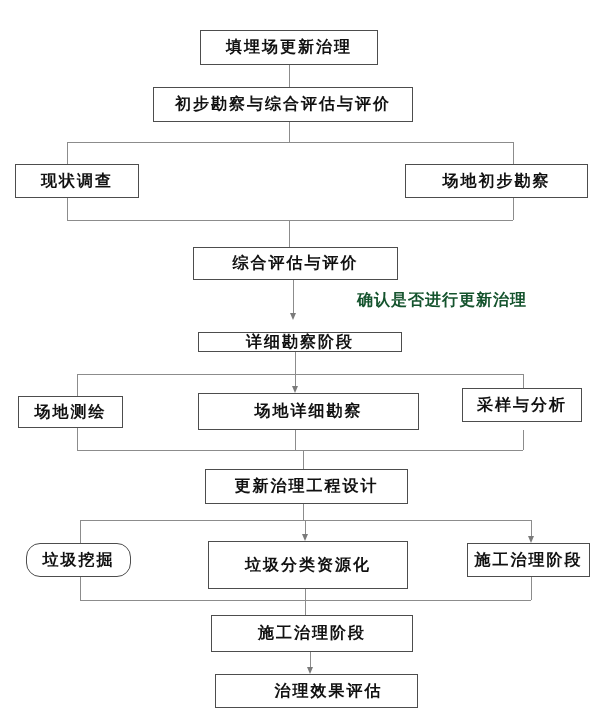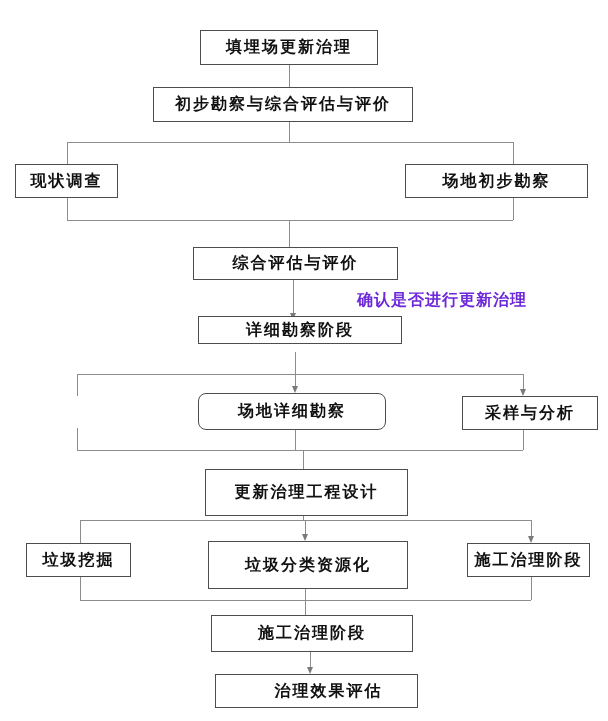--- a/index.html
+++ b/index.html
@@ -66,7 +66,7 @@
 
   <div class="node" style="left:153px; top:87px; width:260px; height:35px;">初步勘察与综合评估与评价</div>
 
-  <div class="node" style="left:15px; top:164px; width:103px; height:34px;">现状调查</div>
+  <div class="node" style="left:15px; top:164px; width:124px; height:34px;">现状调查</div>
   <div class="node" style="left:405px; top:164px; width:183px; height:34px;">场地初步勘察</div>
 
   <div class="node" style="left:193px; top:247px; width:205px; height:33px;font-family:Liberation Mono, monospace;">综合评估与评价</div>

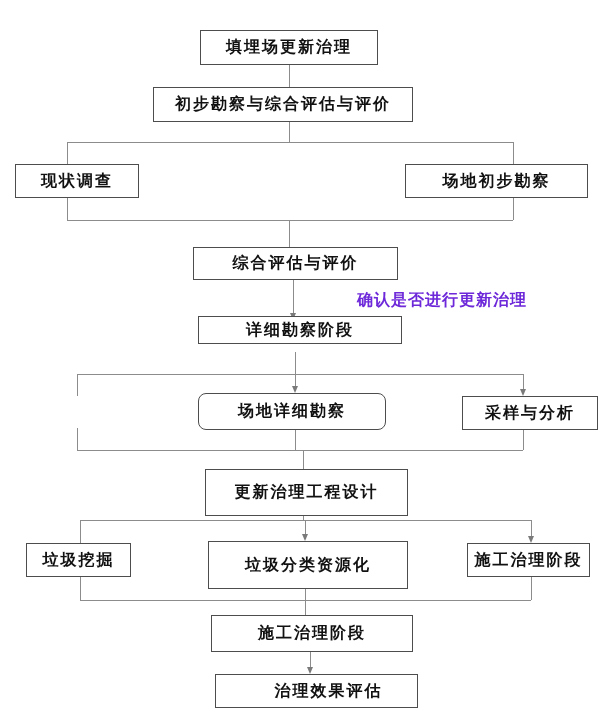--- a/index.html
+++ b/index.html
@@ -49,7 +49,7 @@
   }
   .annotation {
     position: absolute;
-    color: #6d28d9;
+    color: #14532d;
     font-weight: bold;
     font-size: 16px;
     letter-spacing: 1px;

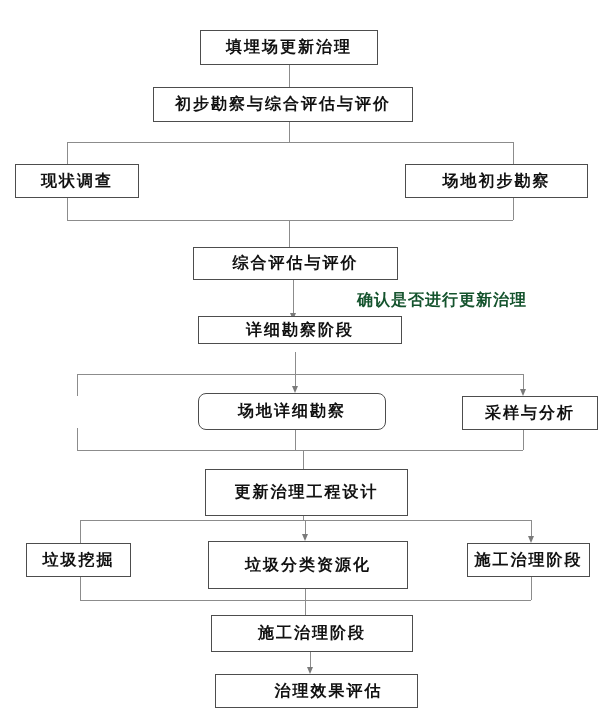--- a/index.html
+++ b/index.html
@@ -73,7 +73,7 @@
 
   <div class="annotation" style="left:357px; top:290px;">确认是否进行更新治理</div>
 
-  <div class="node" style="left:198px; top:316px; width:204px; height:28px;">详细勘察阶段</div>
+  <div class="node" style="left:198px; top:332px; width:204px; height:20px;">详细勘察阶段</div>
 
   <div class="node" style="left:198px; top:393px; width:188px; height:37px;border-radius:8px;">场地详细勘察</div>
   <div class="node" style="left:462px; top:396px; width:136px; height:34px;">采样与分析</div>

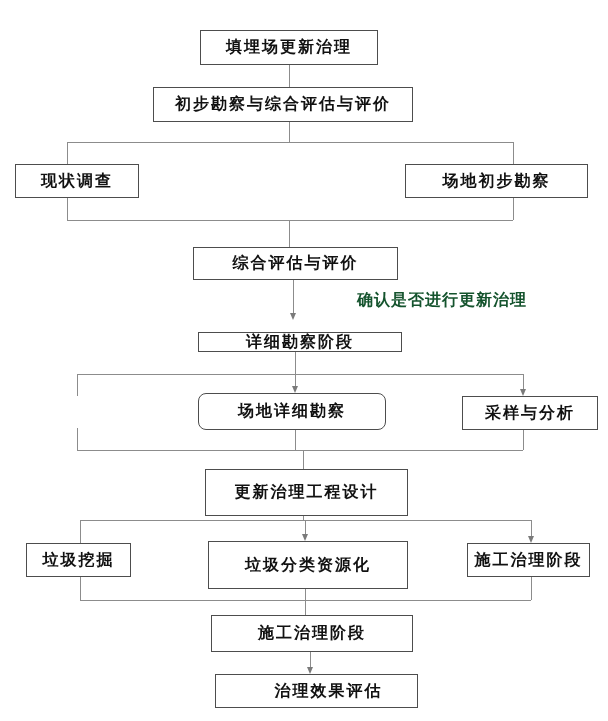--- a/index.html
+++ b/index.html
@@ -75,6 +75,7 @@
 
   <div class="node" style="left:198px; top:332px; width:204px; height:20px;">详细勘察阶段</div>
 
+  <div class="node" style="left:18px; top:396px; width:105px; height:32px;">场地测绘</div>
   <div class="node" style="left:198px; top:393px; width:188px; height:37px;border-radius:8px;">场地详细勘察</div>
   <div class="node" style="left:462px; top:396px; width:136px; height:34px;">采样与分析</div>
 

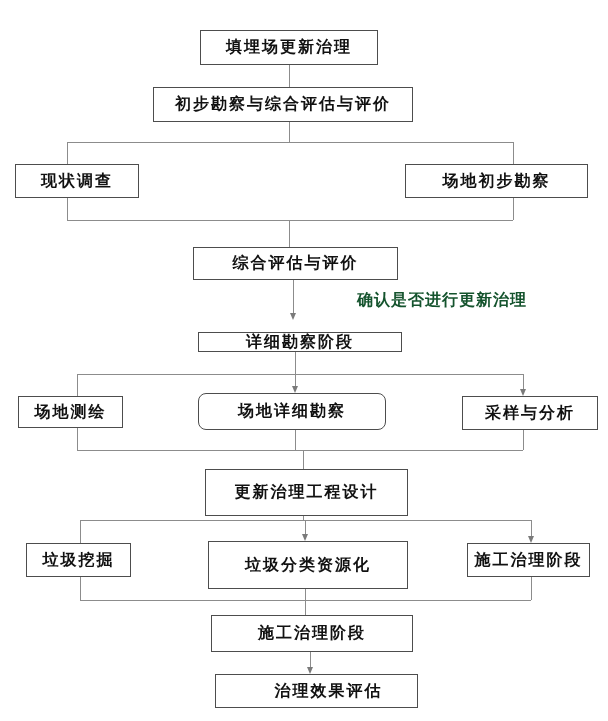--- a/index.html
+++ b/index.html
@@ -76,7 +76,7 @@
   <div class="node" style="left:198px; top:332px; width:204px; height:20px;">详细勘察阶段</div>
 
   <div class="node" style="left:18px; top:396px; width:105px; height:32px;">场地测绘</div>
-  <div class="node" style="left:198px; top:393px; width:188px; height:37px;border-radius:8px;">场地详细勘察</div>
+  <div class="node" style="left:198px; top:393px; width:221px; height:37px;">场地详细勘察</div>
   <div class="node" style="left:462px; top:396px; width:136px; height:34px;">采样与分析</div>
 
   <div class="node" style="left:205px; top:469px; width:203px; height:47px;">更新治理工程设计</div>

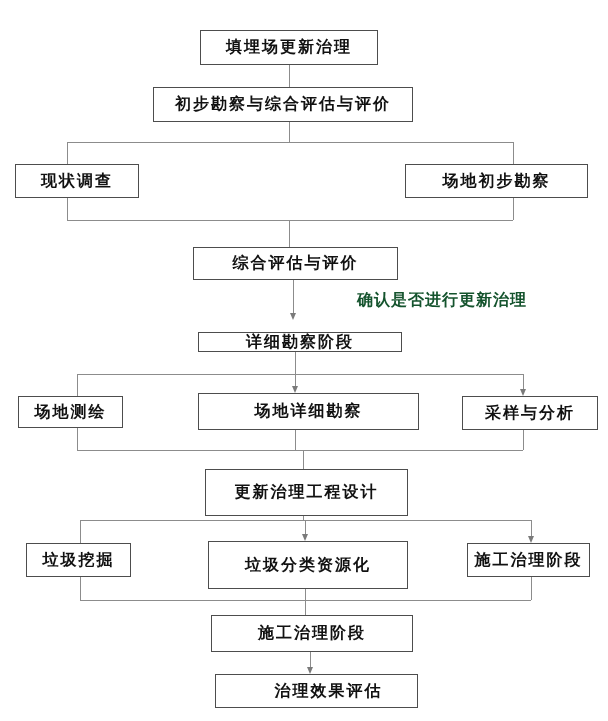--- a/index.html
+++ b/index.html
@@ -77,7 +77,7 @@
 
   <div class="node" style="left:18px; top:396px; width:105px; height:32px;">场地测绘</div>
   <div class="node" style="left:198px; top:393px; width:221px; height:37px;">场地详细勘察</div>
-  <div class="node" style="left:462px; top:396px; width:136px; height:34px;">采样与分析</div>
+  <div class="node" style="left:462px; top:388px; width:120px; height:34px;">采样与分析</div>
 
   <div class="node" style="left:205px; top:469px; width:203px; height:47px;">更新治理工程设计</div>
 

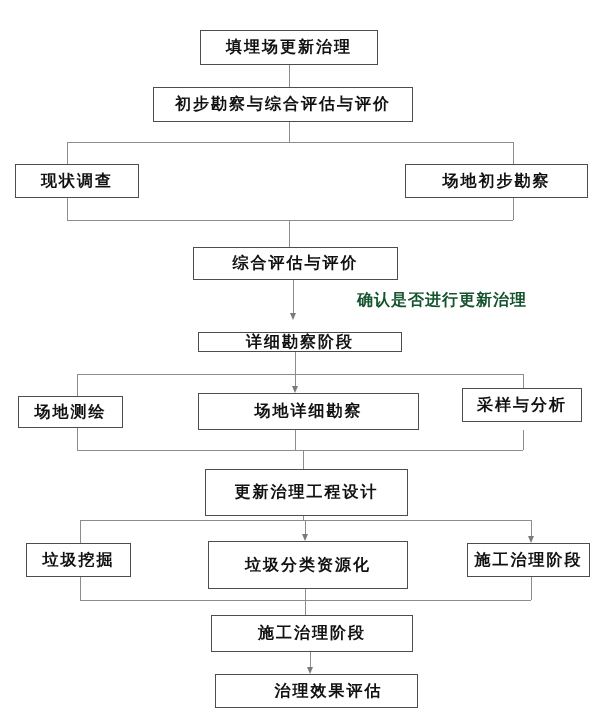--- a/index.html
+++ b/index.html
@@ -79,7 +79,7 @@
   <div class="node" style="left:198px; top:393px; width:221px; height:37px;">场地详细勘察</div>
   <div class="node" style="left:462px; top:388px; width:120px; height:34px;">采样与分析</div>
 
-  <div class="node" style="left:205px; top:469px; width:203px; height:47px;">更新治理工程设计</div>
+  <div class="node" style="left:205px; top:469px; width:203px; height:35px;">更新治理工程设计</div>
 
   <div class="node" style="left:26px; top:543px; width:105px; height:34px;">垃圾挖掘</div>
   <div class="node" style="left:208px; top:541px; width:200px; height:48px;">垃圾分类资源化</div>

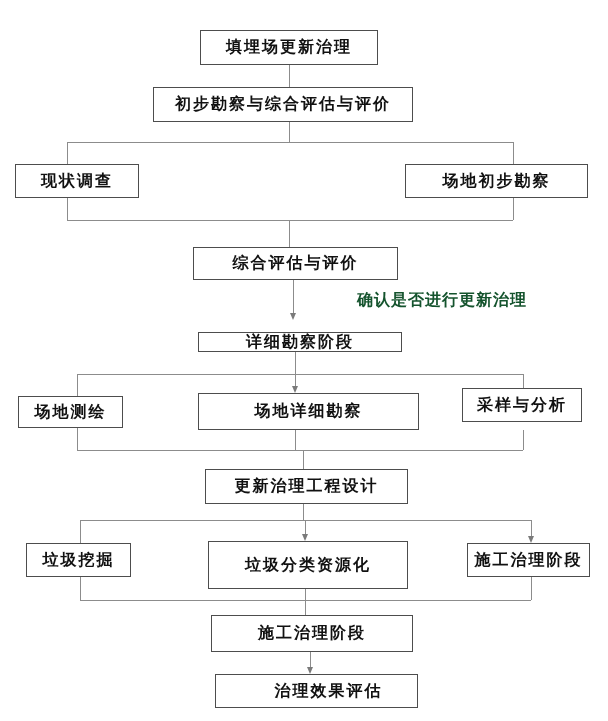--- a/index.html
+++ b/index.html
@@ -81,7 +81,7 @@
 
   <div class="node" style="left:205px; top:469px; width:203px; height:35px;">更新治理工程设计</div>
 
-  <div class="node" style="left:26px; top:543px; width:105px; height:34px;">垃圾挖掘</div>
+  <div class="node" style="left:26px; top:543px; width:105px; height:34px;border-radius:14px;">垃圾挖掘</div>
   <div class="node" style="left:208px; top:541px; width:200px; height:48px;">垃圾分类资源化</div>
   <div class="node" style="left:467px; top:543px; width:123px; height:34px;">施工治理阶段</div>
 

